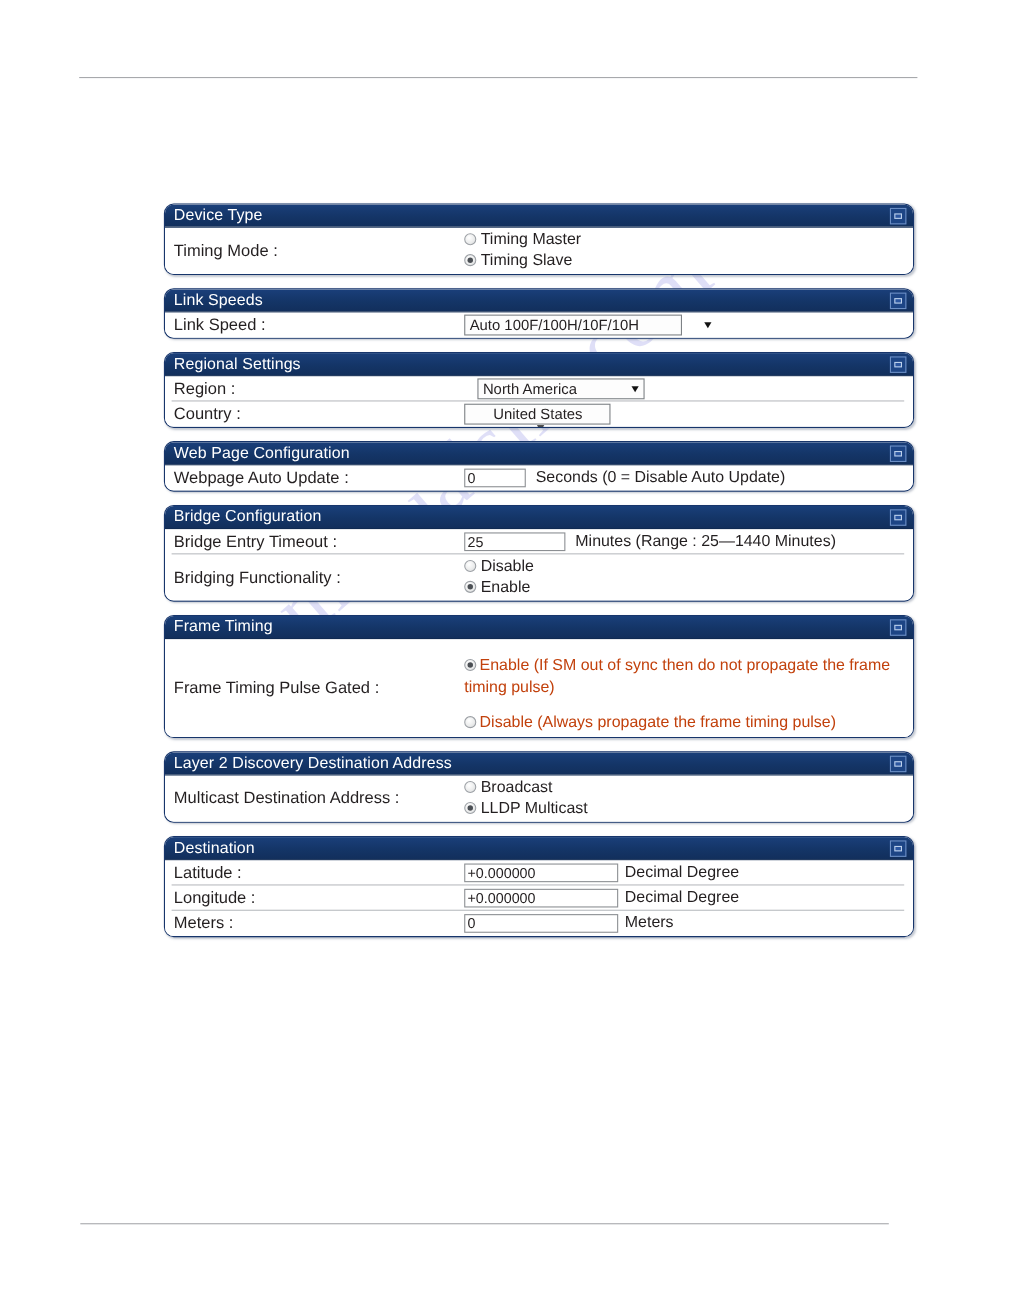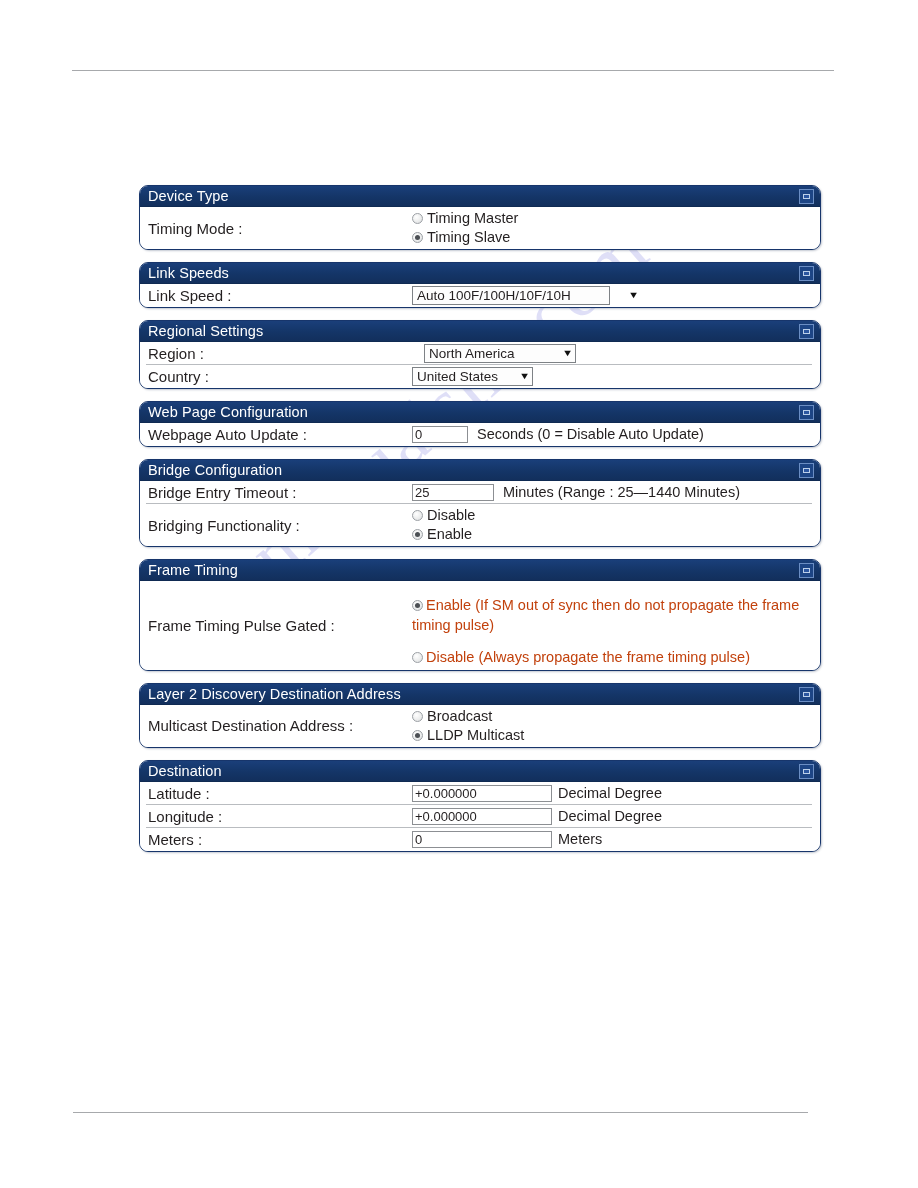--- a/index.html
+++ b/index.html
@@ -46,7 +46,7 @@
   
   .form-area {
     position: absolute;
-    left: 139px;
+    left: 149px;
     top: 185px;
     width: 682px;
   }

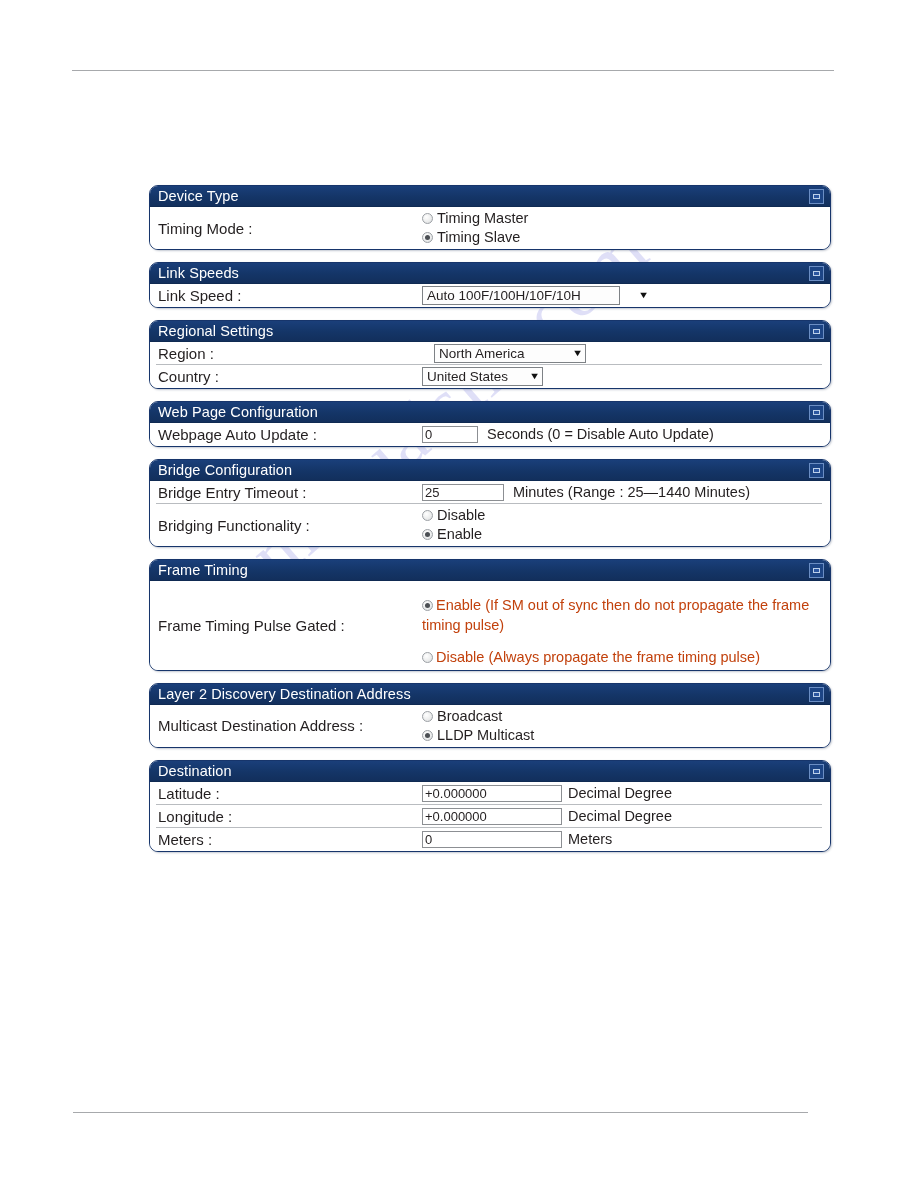--- a/index.html
+++ b/index.html
@@ -237,7 +237,7 @@
   }
   .sel.w-speed   { width: 198px; gap: 48px; }
   .sel.w-region  { width: 152px; margin-left: 12px; }
-  .sel.w-country { width: 121px; }
+  .sel.w-country { width: 133px; flex-direction: column; }
   .sel.w-country .caret { margin-left: 5px; }
   .sel.w-region  .caret { margin-left: 14px; }
 </style>

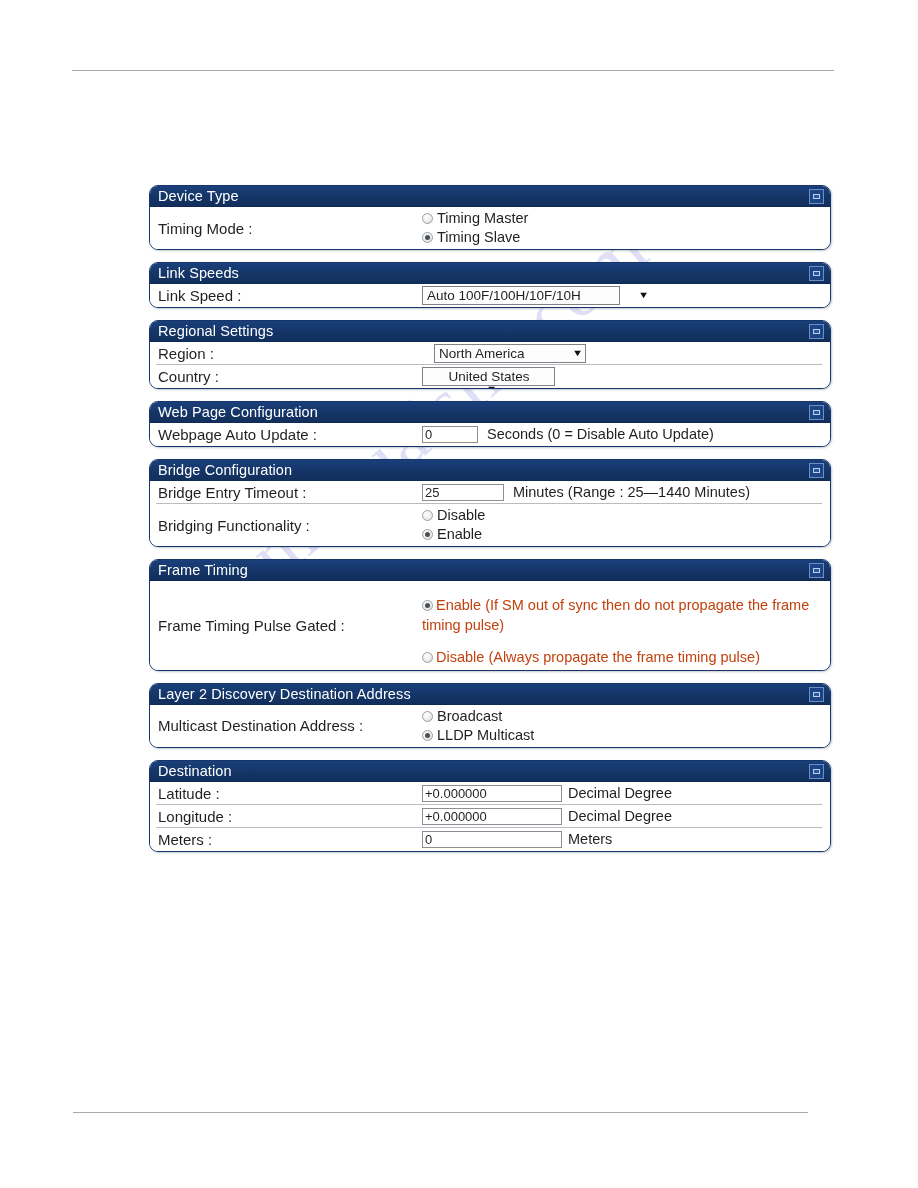--- a/index.html
+++ b/index.html
@@ -200,7 +200,7 @@
     outline: none;
   }
   .tinput.w-sm  { width: 56px; }
-  .tinput.w-md  { width: 82px; }
+  .tinput.w-md  { width: 92px; }
   .tinput.w-lg  { width: 140px; }
 
   .unit {

